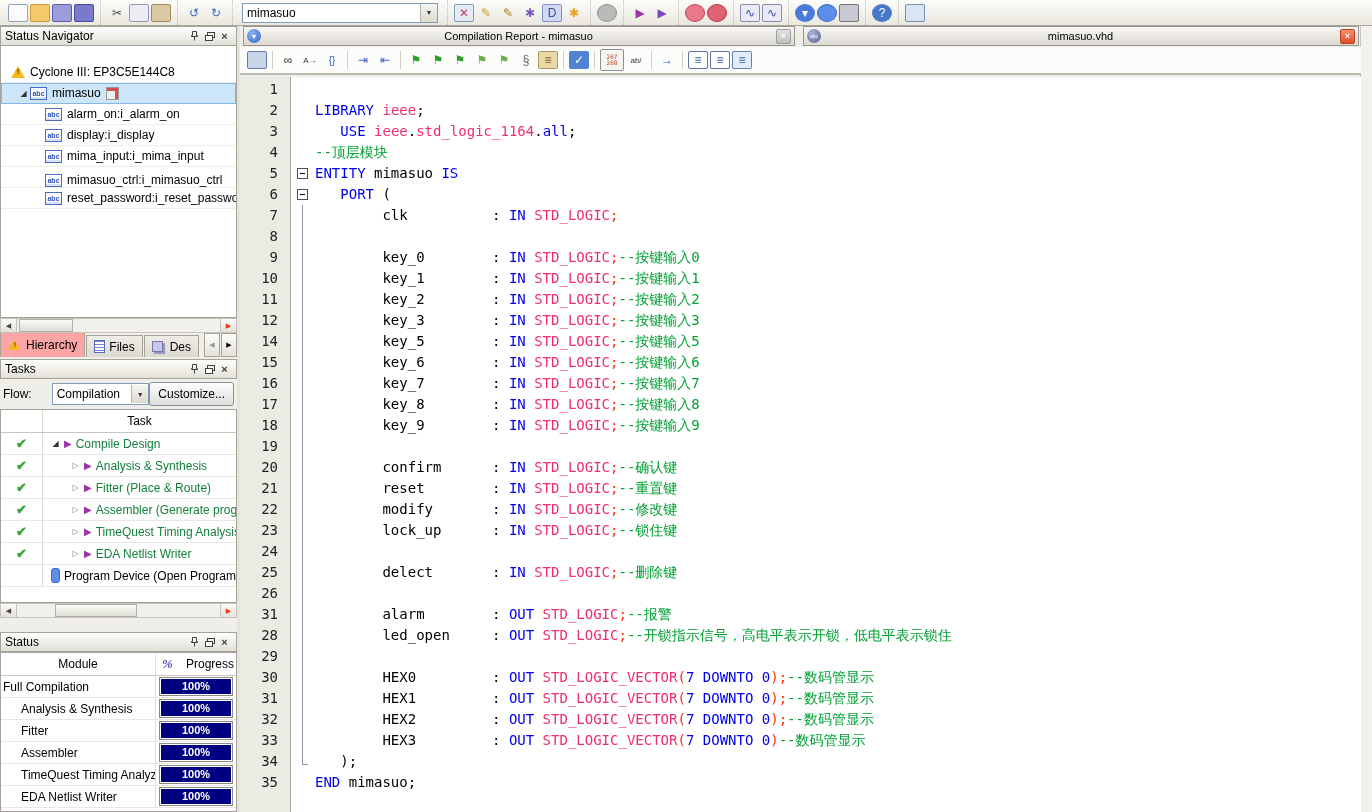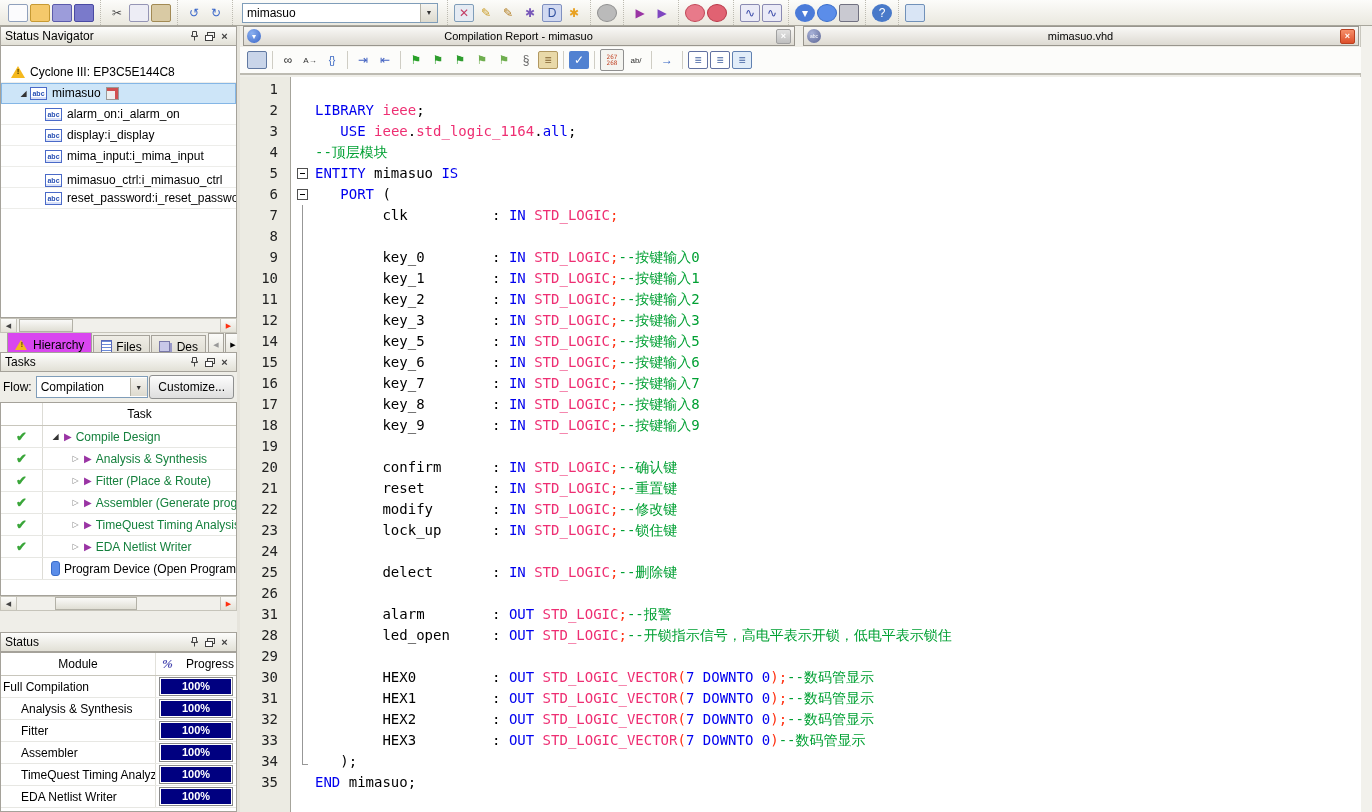--- a/index.html
+++ b/index.html
@@ -53,7 +53,7 @@
   .tabs{position:absolute;left:0;right:0;height:24px;display:flex;align-items:flex-end;overflow:hidden;}
   .tab{height:21px;display:flex;align-items:center;padding:0 7px;border:1px solid #A5A29A;
        border-bottom:none;background:linear-gradient(#EFEDE6,#DCDACF);margin-right:1px;white-space:nowrap;}
-  .tab.active{background:#d946ef;height:24px;margin-left:7px;}
+  .tab.active{background:#fca5a5;height:24px;}
   .tab .ti{margin-right:4px;}
   .ti-file{width:9px;height:11px;border:1px solid #5A6AB8;background:repeating-linear-gradient(180deg,#6A8AD8 0 1px,#fff 1px 3px);}
   .ti-design{width:9px;height:9px;background:#C8C8E8;border:1px solid #7878A8;box-shadow:2px 2px 0 #9898C8;margin-right:7px !important;}

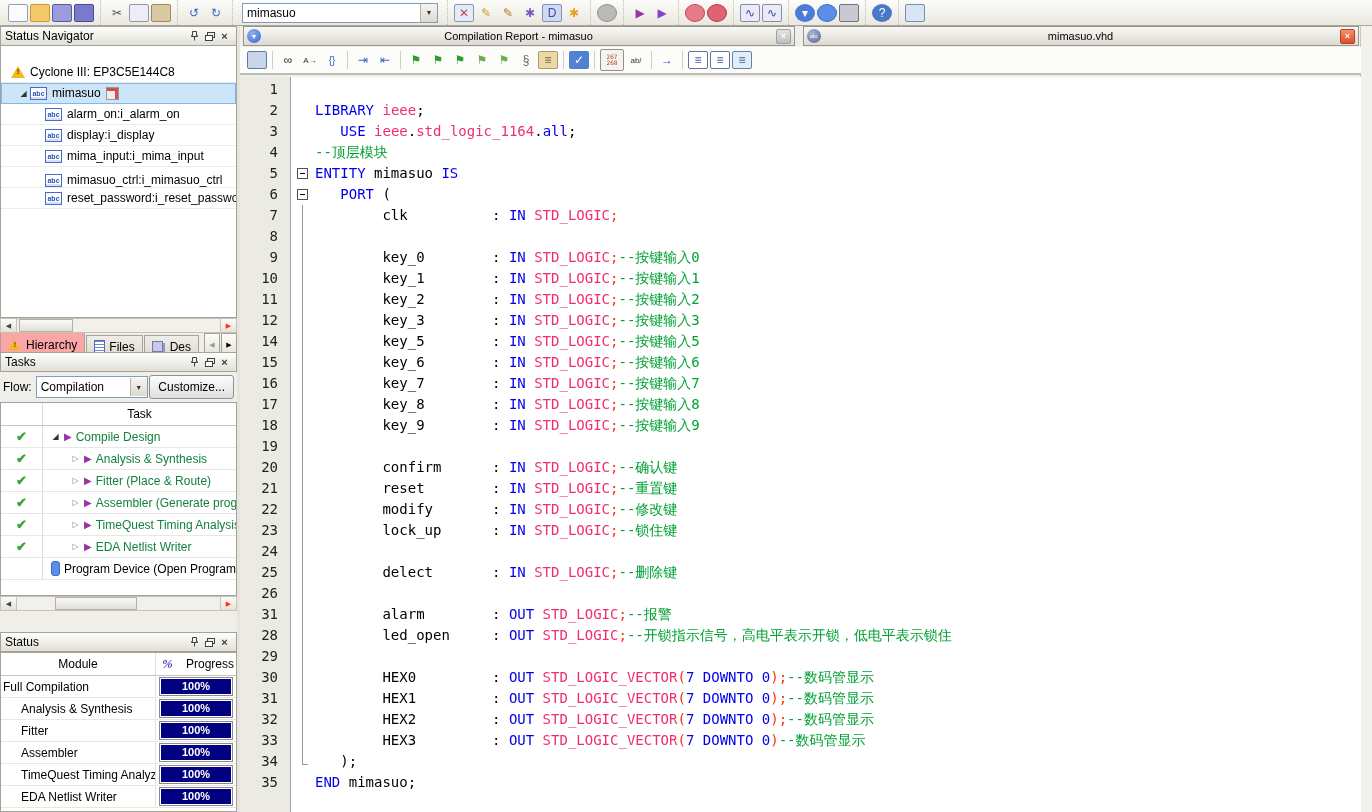--- a/index.html
+++ b/index.html
@@ -273,7 +273,7 @@
         </div>
     </div>
 
-    <div class="panel" style="top:326px;height:265px;">
+    <div class="panel" style="top:333px;height:265px;">
       <div class="ptitle">
         <span>Tasks</span>
         <span class="sp"></span>

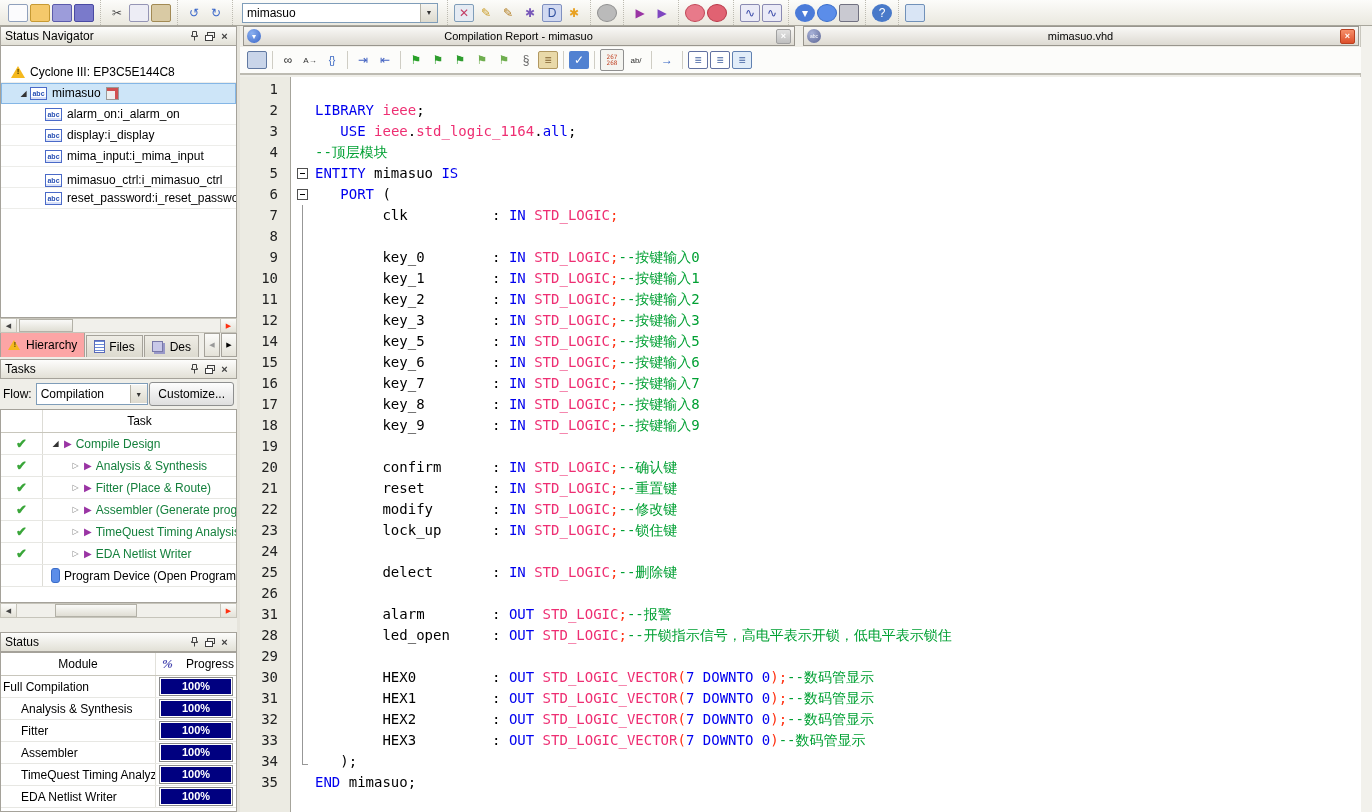--- a/index.html
+++ b/index.html
@@ -62,7 +62,7 @@
        display:flex;align-items:center;justify-content:center;font-size:7px;margin-left:1px;}
   
   .flowrow{position:absolute;top:20px;left:0;right:0;height:30px;display:flex;align-items:center;padding:0 3px;}
-  .flowlbl{margin-right:4px;}
+  .flowlbl{margin-right:20px;}
   .combo2{width:112px;height:22px;background:#fff;border:1px solid #7F9DB9;display:flex;align-items:center;
        padding-left:4px;box-sizing:border-box;}
   .btn{margin-left:auto;height:22px;padding:0 8px;border:1px solid #8E8F8F;border-radius:3px;

